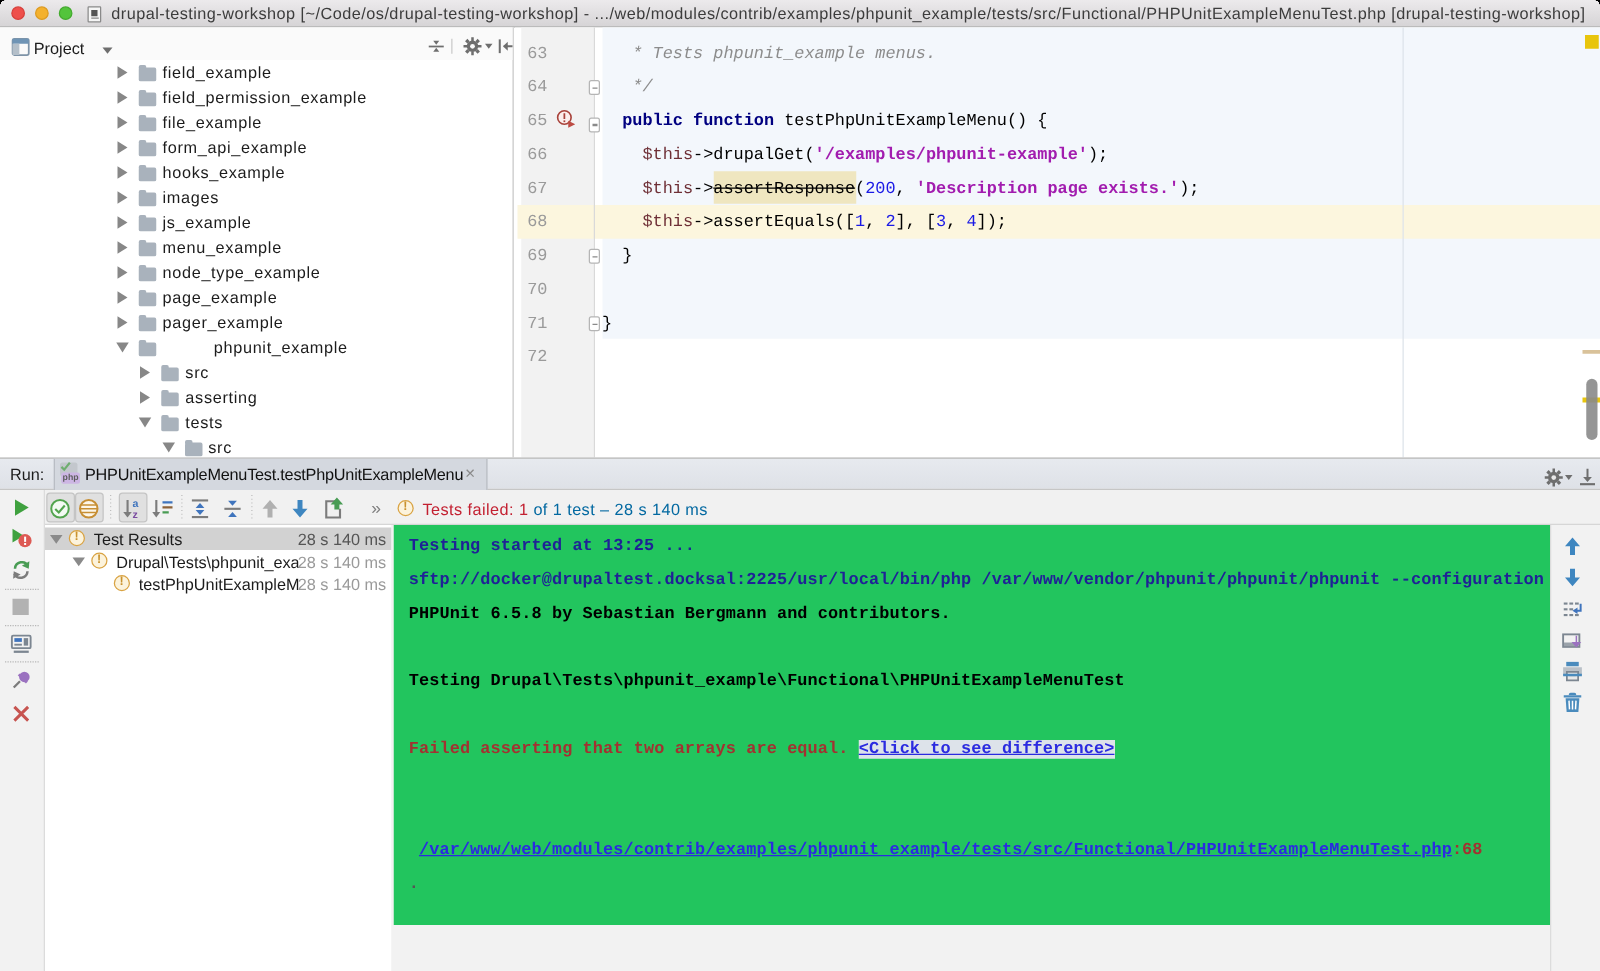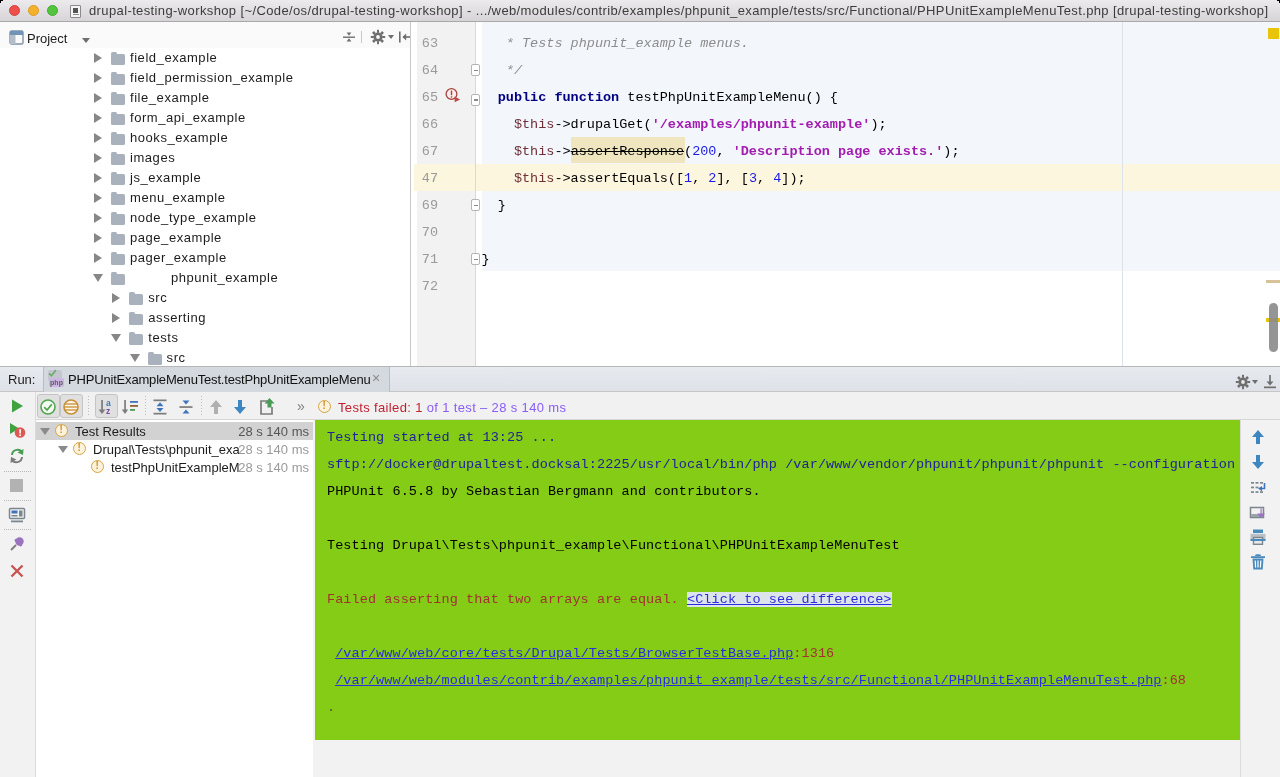--- a/index.html
+++ b/index.html
@@ -176,7 +176,7 @@
   <div class="lnum" style="left:0; width:26px; top:61.5px;">65</div>
   <div class="lnum" style="left:0; width:26px; top:88.5px;">66</div>
   <div class="lnum" style="left:0; width:26px; top:115.5px;">67</div>
-  <div class="lnum" style="left:0; width:26px; top:142.5px;">47</div>
+  <div class="lnum" style="left:0; width:26px; top:142.5px;">68</div>
   <div class="lnum" style="left:0; width:26px; top:169.5px;">69</div>
   <div class="lnum" style="left:0; width:26px; top:196.5px;">70</div>
   <div class="lnum" style="left:0; width:26px; top:223.5px;">71</div>

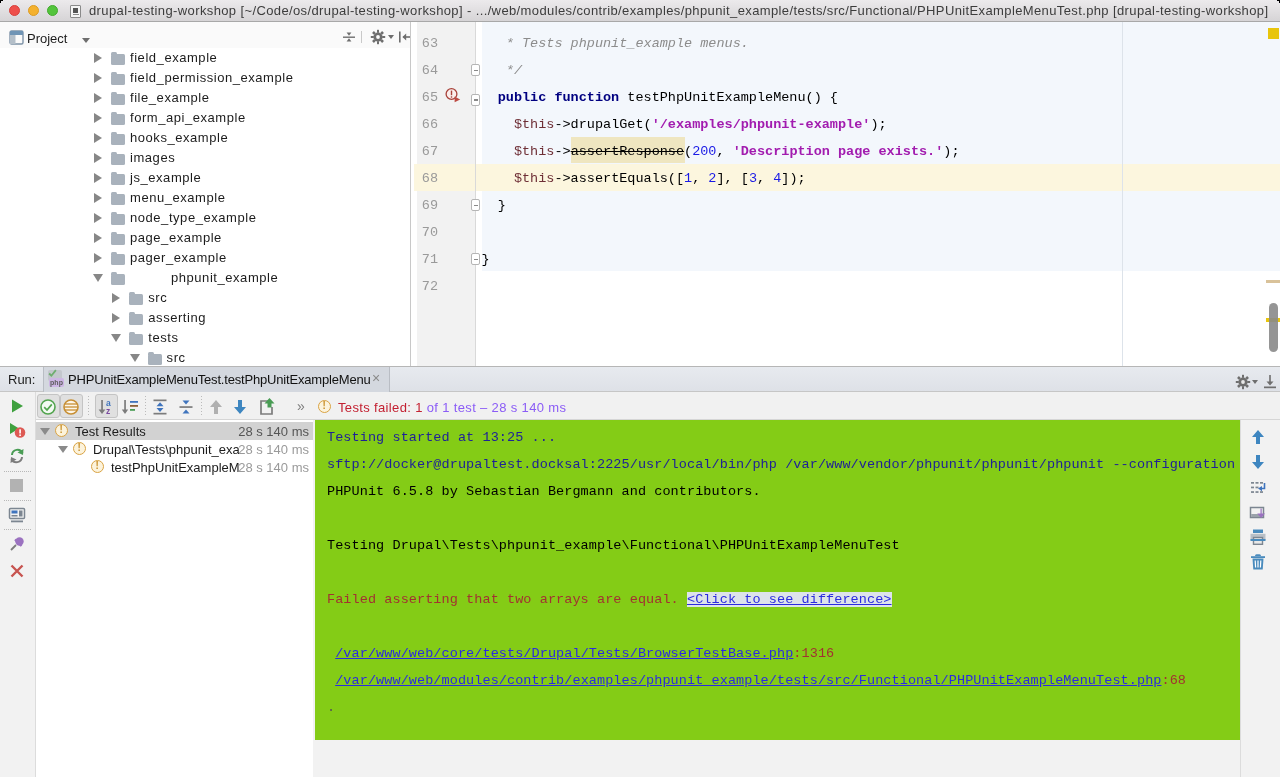--- a/index.html
+++ b/index.html
@@ -307,7 +307,7 @@
   <div class="abs" style="left:297px; top:32px; font-size:14px; color:#7e7e7e;">»</div>
 
   <div class="warn-ic" style="left:318px; top:34px;"></div>
-  <div class="abs" style="left:338px; top:33.5px; font-size:13px; letter-spacing:0.35px; white-space:nowrap;"><span style="color:#c32031;">Tests failed: 1</span><span style="color:#8b5cf6;margin-top:20px;"> of 1 test – 28 s 140 ms</span></div>
+  <div class="abs" style="left:338px; top:33.5px; font-size:13px; letter-spacing:0.35px; white-space:nowrap;"><span style="color:#c32031;">Tests failed: 1</span><span style="color:#0369a1;margin-top:20px;"> of 1 test – 28 s 140 ms</span></div>
 
   <div class="sep-dot" style="left:88px; top:30px;"></div>
   <div class="sep-dot" style="left:145px; top:30px;"></div>

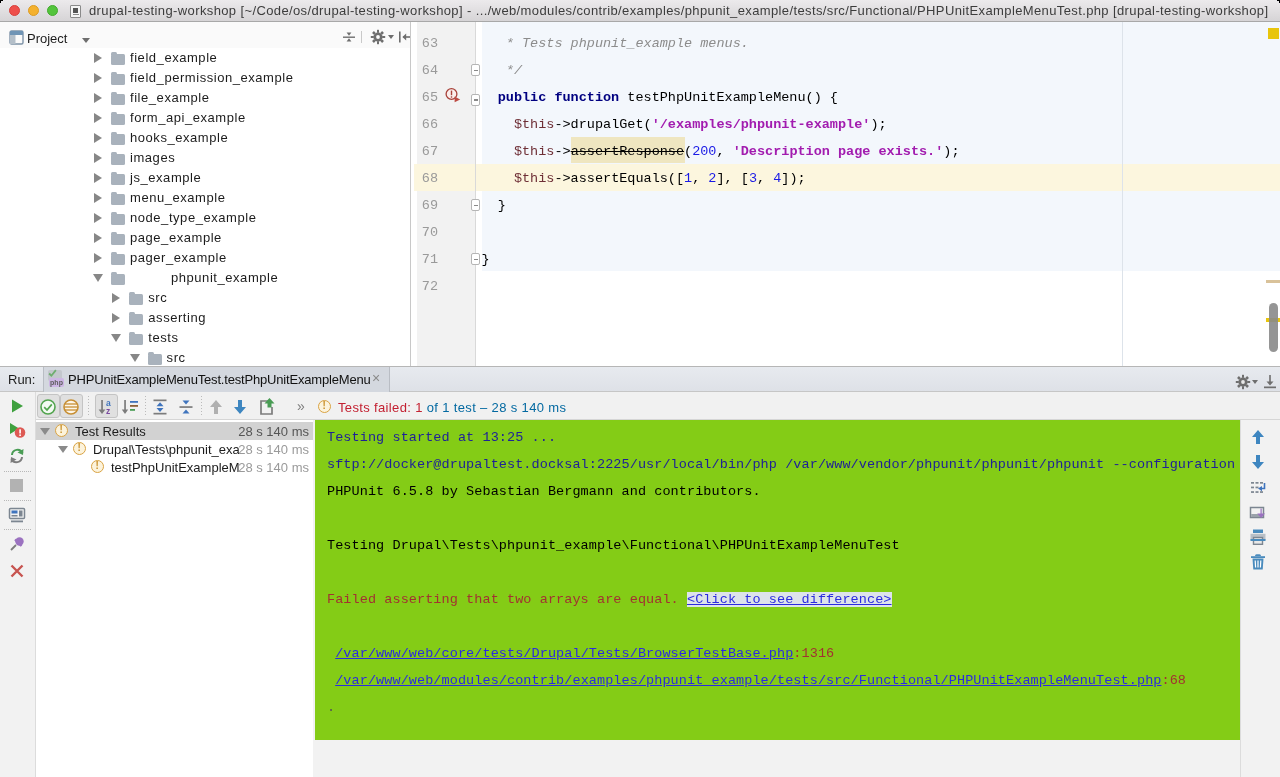--- a/index.html
+++ b/index.html
@@ -44,7 +44,7 @@
   #runtoolbar { left:36px; top:26px; width:1244px; height:28px; background:#f1f1f1; border-bottom:1px solid #d6d6d6; }
   #leftstrip { left:0; top:26px; width:36px; height:385px; background:#f2f2f2; border-right:1px solid #dcdcdc; }
   #ttree { left:36px; top:54px; width:277px; height:357px; background:#fff; }
-  #console { left:315px; top:54px; width:925px; height:320px; background:#84cc16; overflow:hidden; }
+  #console { left:315px; top:54px; width:925px; height:320px; background:#22c55e; overflow:hidden;font-weight:bold; }
   #rightstrip { left:1240px; top:54px; width:40px; height:357px; background:#f2f2f2; border-left:1px solid #dcdcdc; }
   .crow { position:absolute; left:12px; font-family:"Liberation Mono", monospace; font-size:13.5px; line-height:27px; white-space:pre; letter-spacing:0.08px; }
   .navy { color:#1f2296; }

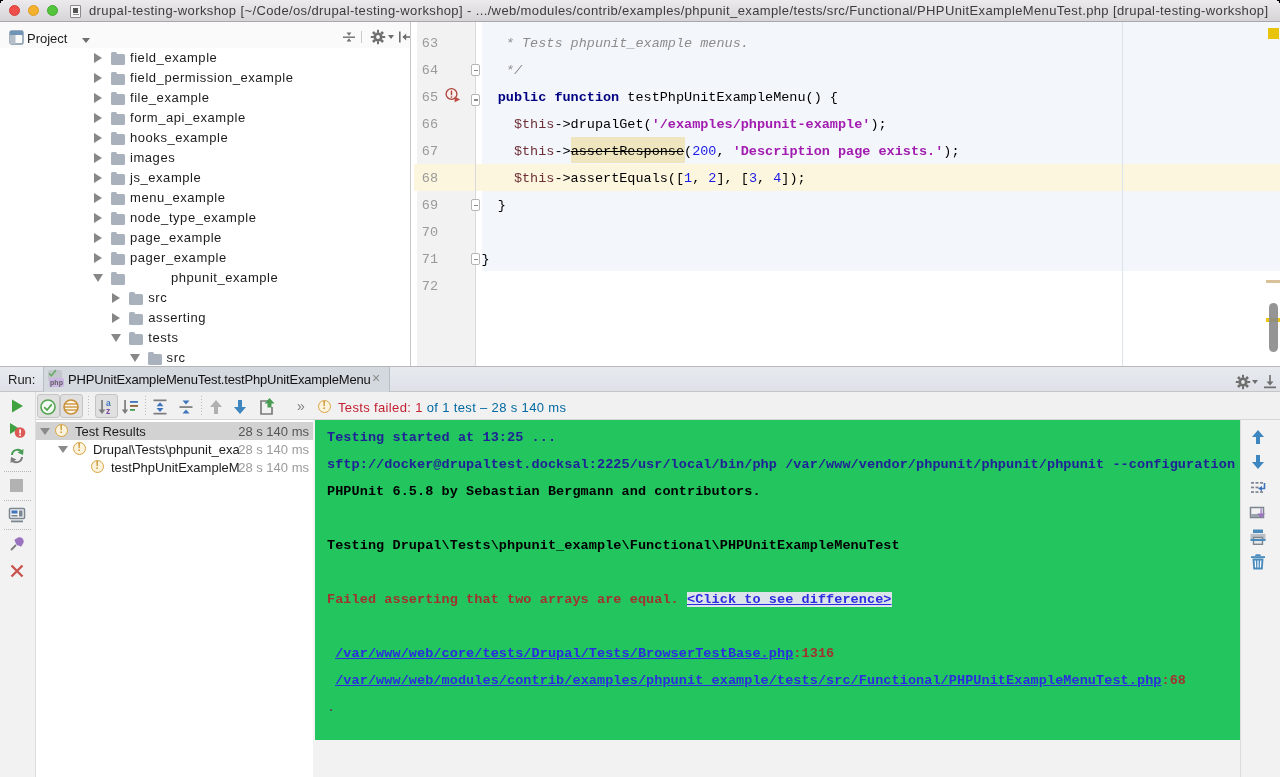--- a/index.html
+++ b/index.html
@@ -368,7 +368,6 @@
   <div class="crow" style="top:57.5px;">PHPUnit 6.5.8 by Sebastian Bergmann and contributors.</div>
   <div class="crow" style="top:165.5px;"><span class="fail">Failed asserting that two arrays are equal.</span> <span class="lnk" style="background:#dde3ea;">&lt;Click to see difference&gt;</span></div>
   <div class="crow" style="top:111.5px;">Testing Drupal\Tests\phpunit_example\Functional\PHPUnitExampleMenuTest</div>
-  <div class="crow" style="top:219.5px;"> <span class="lnk">/var/www/web/core/tests/Drupal/Tests/BrowserTestBase.php</span><span class="fail">:1316</span></div>
   <div class="crow" style="top:246.5px;"> <span class="lnk">/var/www/web/modules/contrib/examples/phpunit_example/tests/src/Functional/PHPUnitExampleMenuTest.php</span><span class="fail">:68</span></div>
   <div class="crow" style="top:273.5px;"><span style="color:#555;">.</span></div>
   </div>

